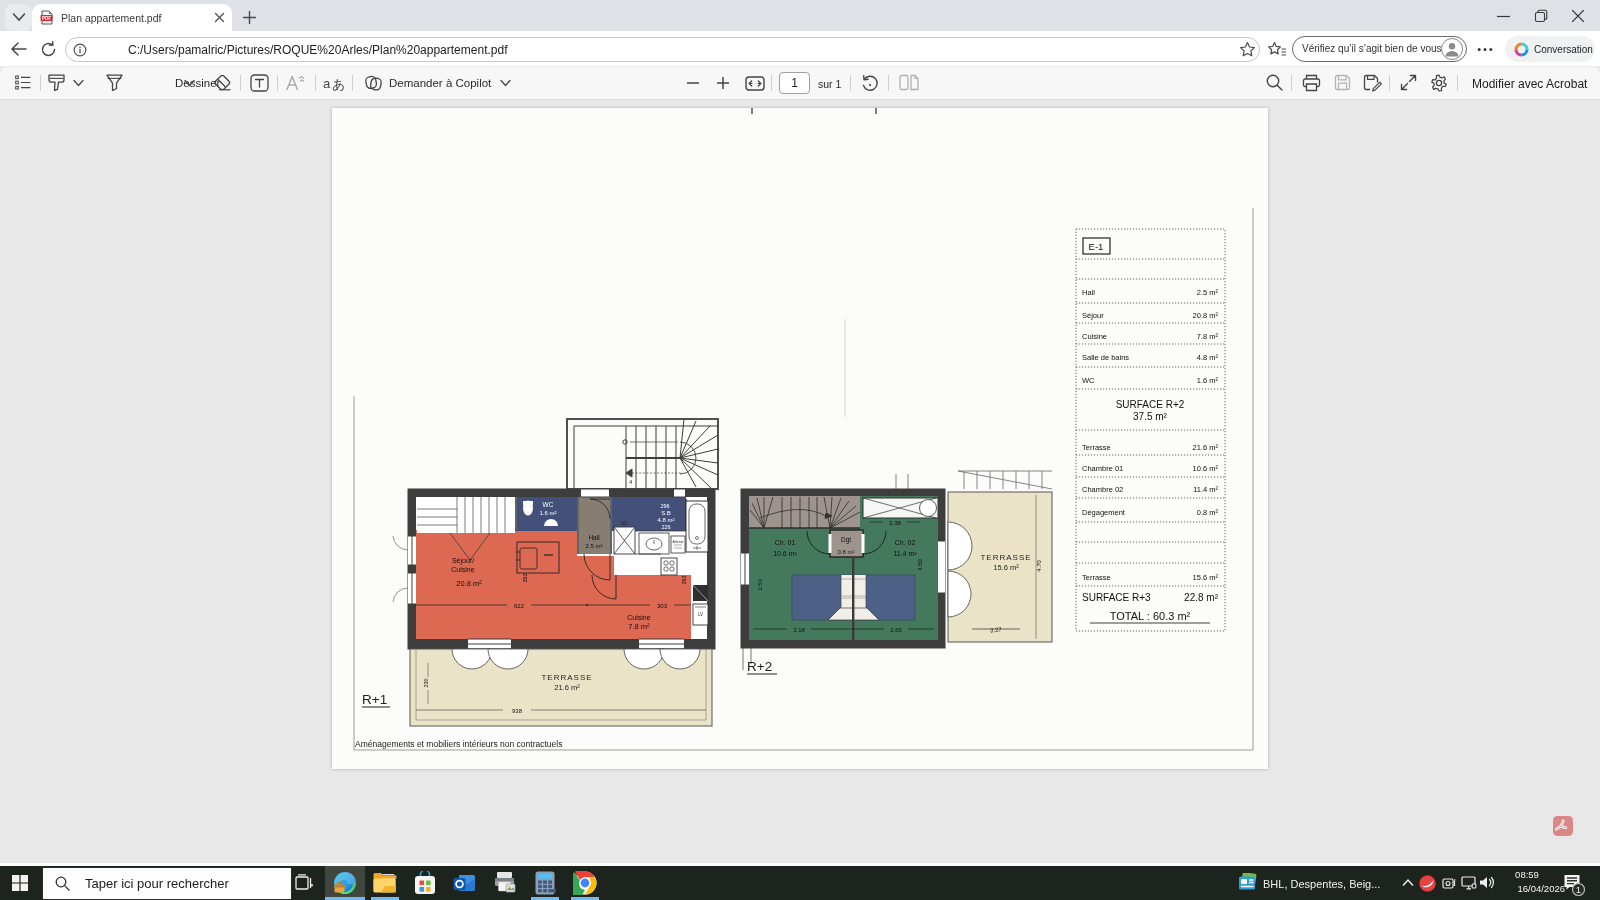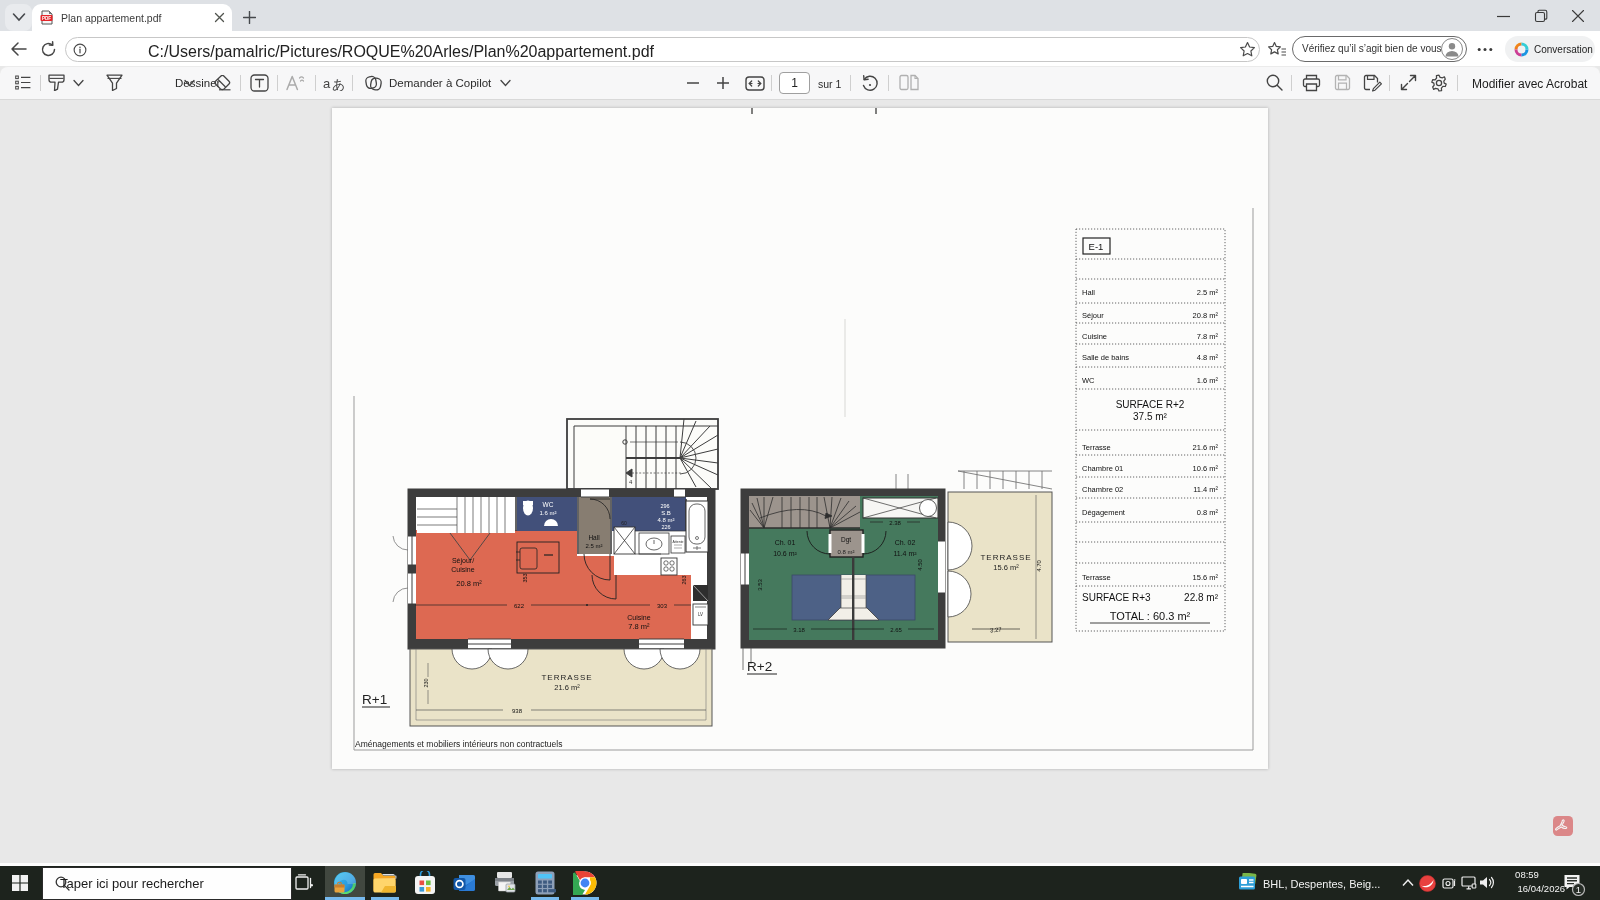--- a/index.html
+++ b/index.html
@@ -73,7 +73,7 @@
       <circle cx="8" cy="4.8" r="0.9" fill="#4a4a4a"></circle>
     </svg>
   <div class="abs tbtxt" style="left:88px;top:42.5px;color:#222;font-size:11px;margin-top:41px;">Fichier</div>
-  <div class="abs" style="left:128px;top:43px;font-size:16px;color:#222;margin-left:20px;">C:/Users/pamalric/Pictures/ROQUE%20Arles/Plan%20appartement.pdf</div>
+  <div class="abs" style="left:128px;top:43px;font-size:12px;color:#222;">C:/Users/pamalric/Pictures/ROQUE%20Arles/Plan%20appartement.pdf</div>
   <svg class="abs" style="left:1239px;top:41px" width="17" height="17" viewBox="0 0 17 17">
       <path d="M8.5 1.6 L10.6 6 L15.4 6.6 L11.9 10 L12.8 14.8 L8.5 12.5 L4.2 14.8 L5.1 10 L1.6 6.6 L6.4 6 Z" fill="none" stroke="#4a4a4a" stroke-width="1.2" stroke-linejoin="round"></path>
     </svg>

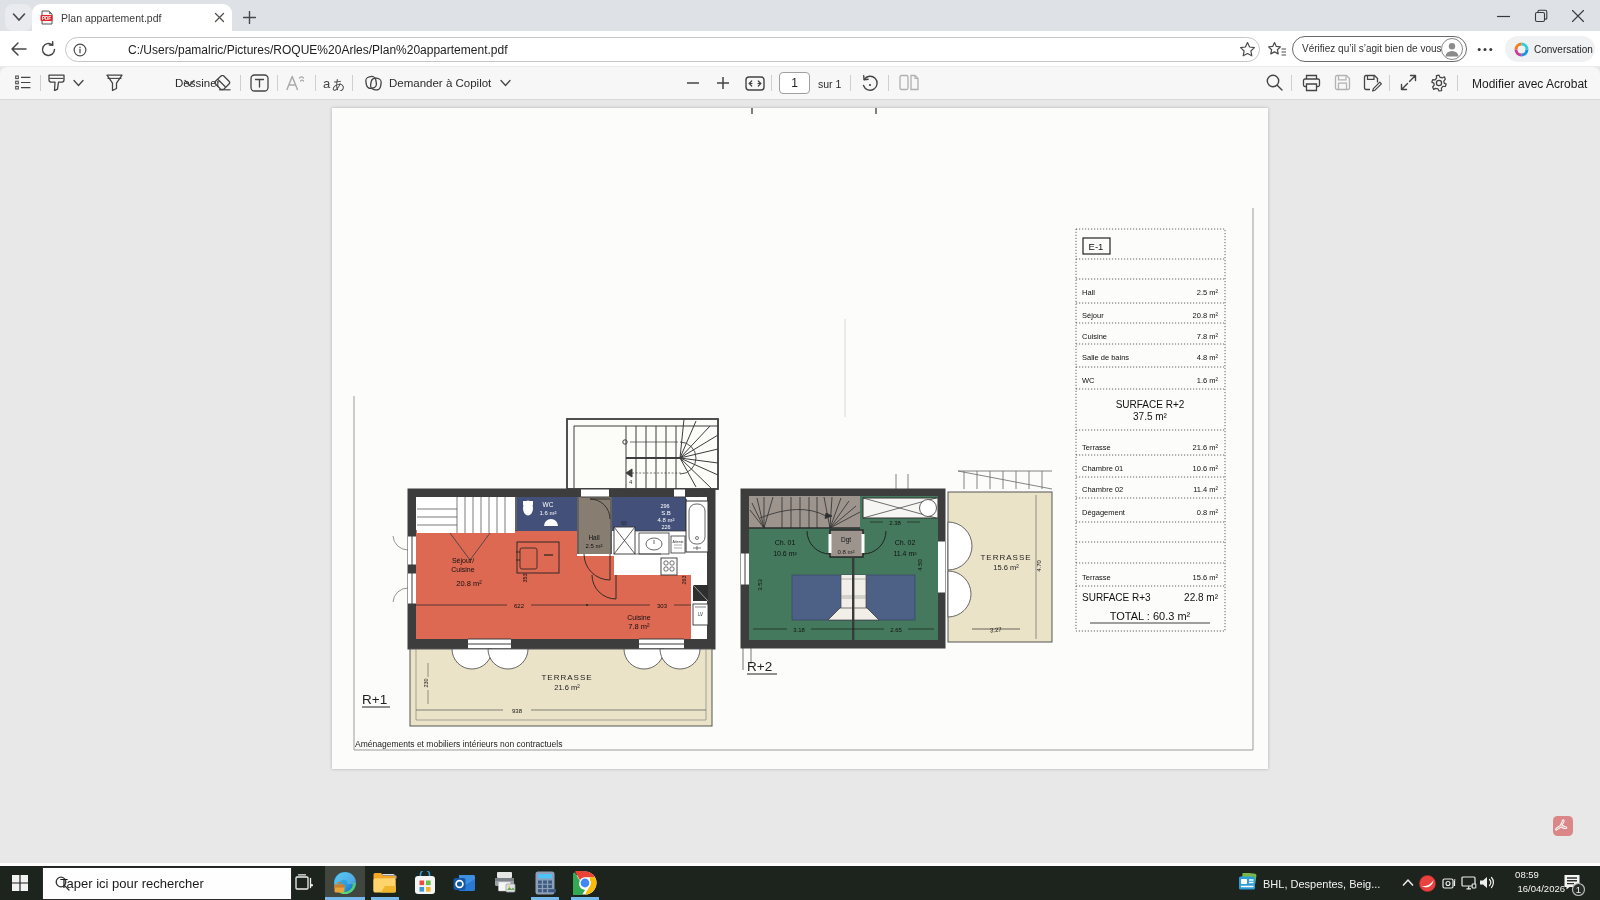--- a/index.html
+++ b/index.html
@@ -521,7 +521,7 @@
       <circle cx="6" cy="6" r="4.8" fill="none" stroke="#333" stroke-width="1.3"></circle>
       <path d="M9.6 9.6 L14 14" stroke="#333" stroke-width="1.3" stroke-linecap="round"></path>
     </svg>
-  <div class="abs" style="left:60px;top:876px;font-size:13px;color:#1b1b1b;">Taper ici pour rechercher</div>
+  <div class="abs" style="left:85px;top:876px;font-size:13px;color:#1b1b1b;">Taper ici pour rechercher</div>
 
   <svg class="abs" style="left:294px;top:874px" width="19" height="18" viewBox="0 0 19 18">
       <rect x="2" y="3" width="12" height="12" rx="1" fill="none" stroke="#f0f0f0" stroke-width="1.3"></rect>

